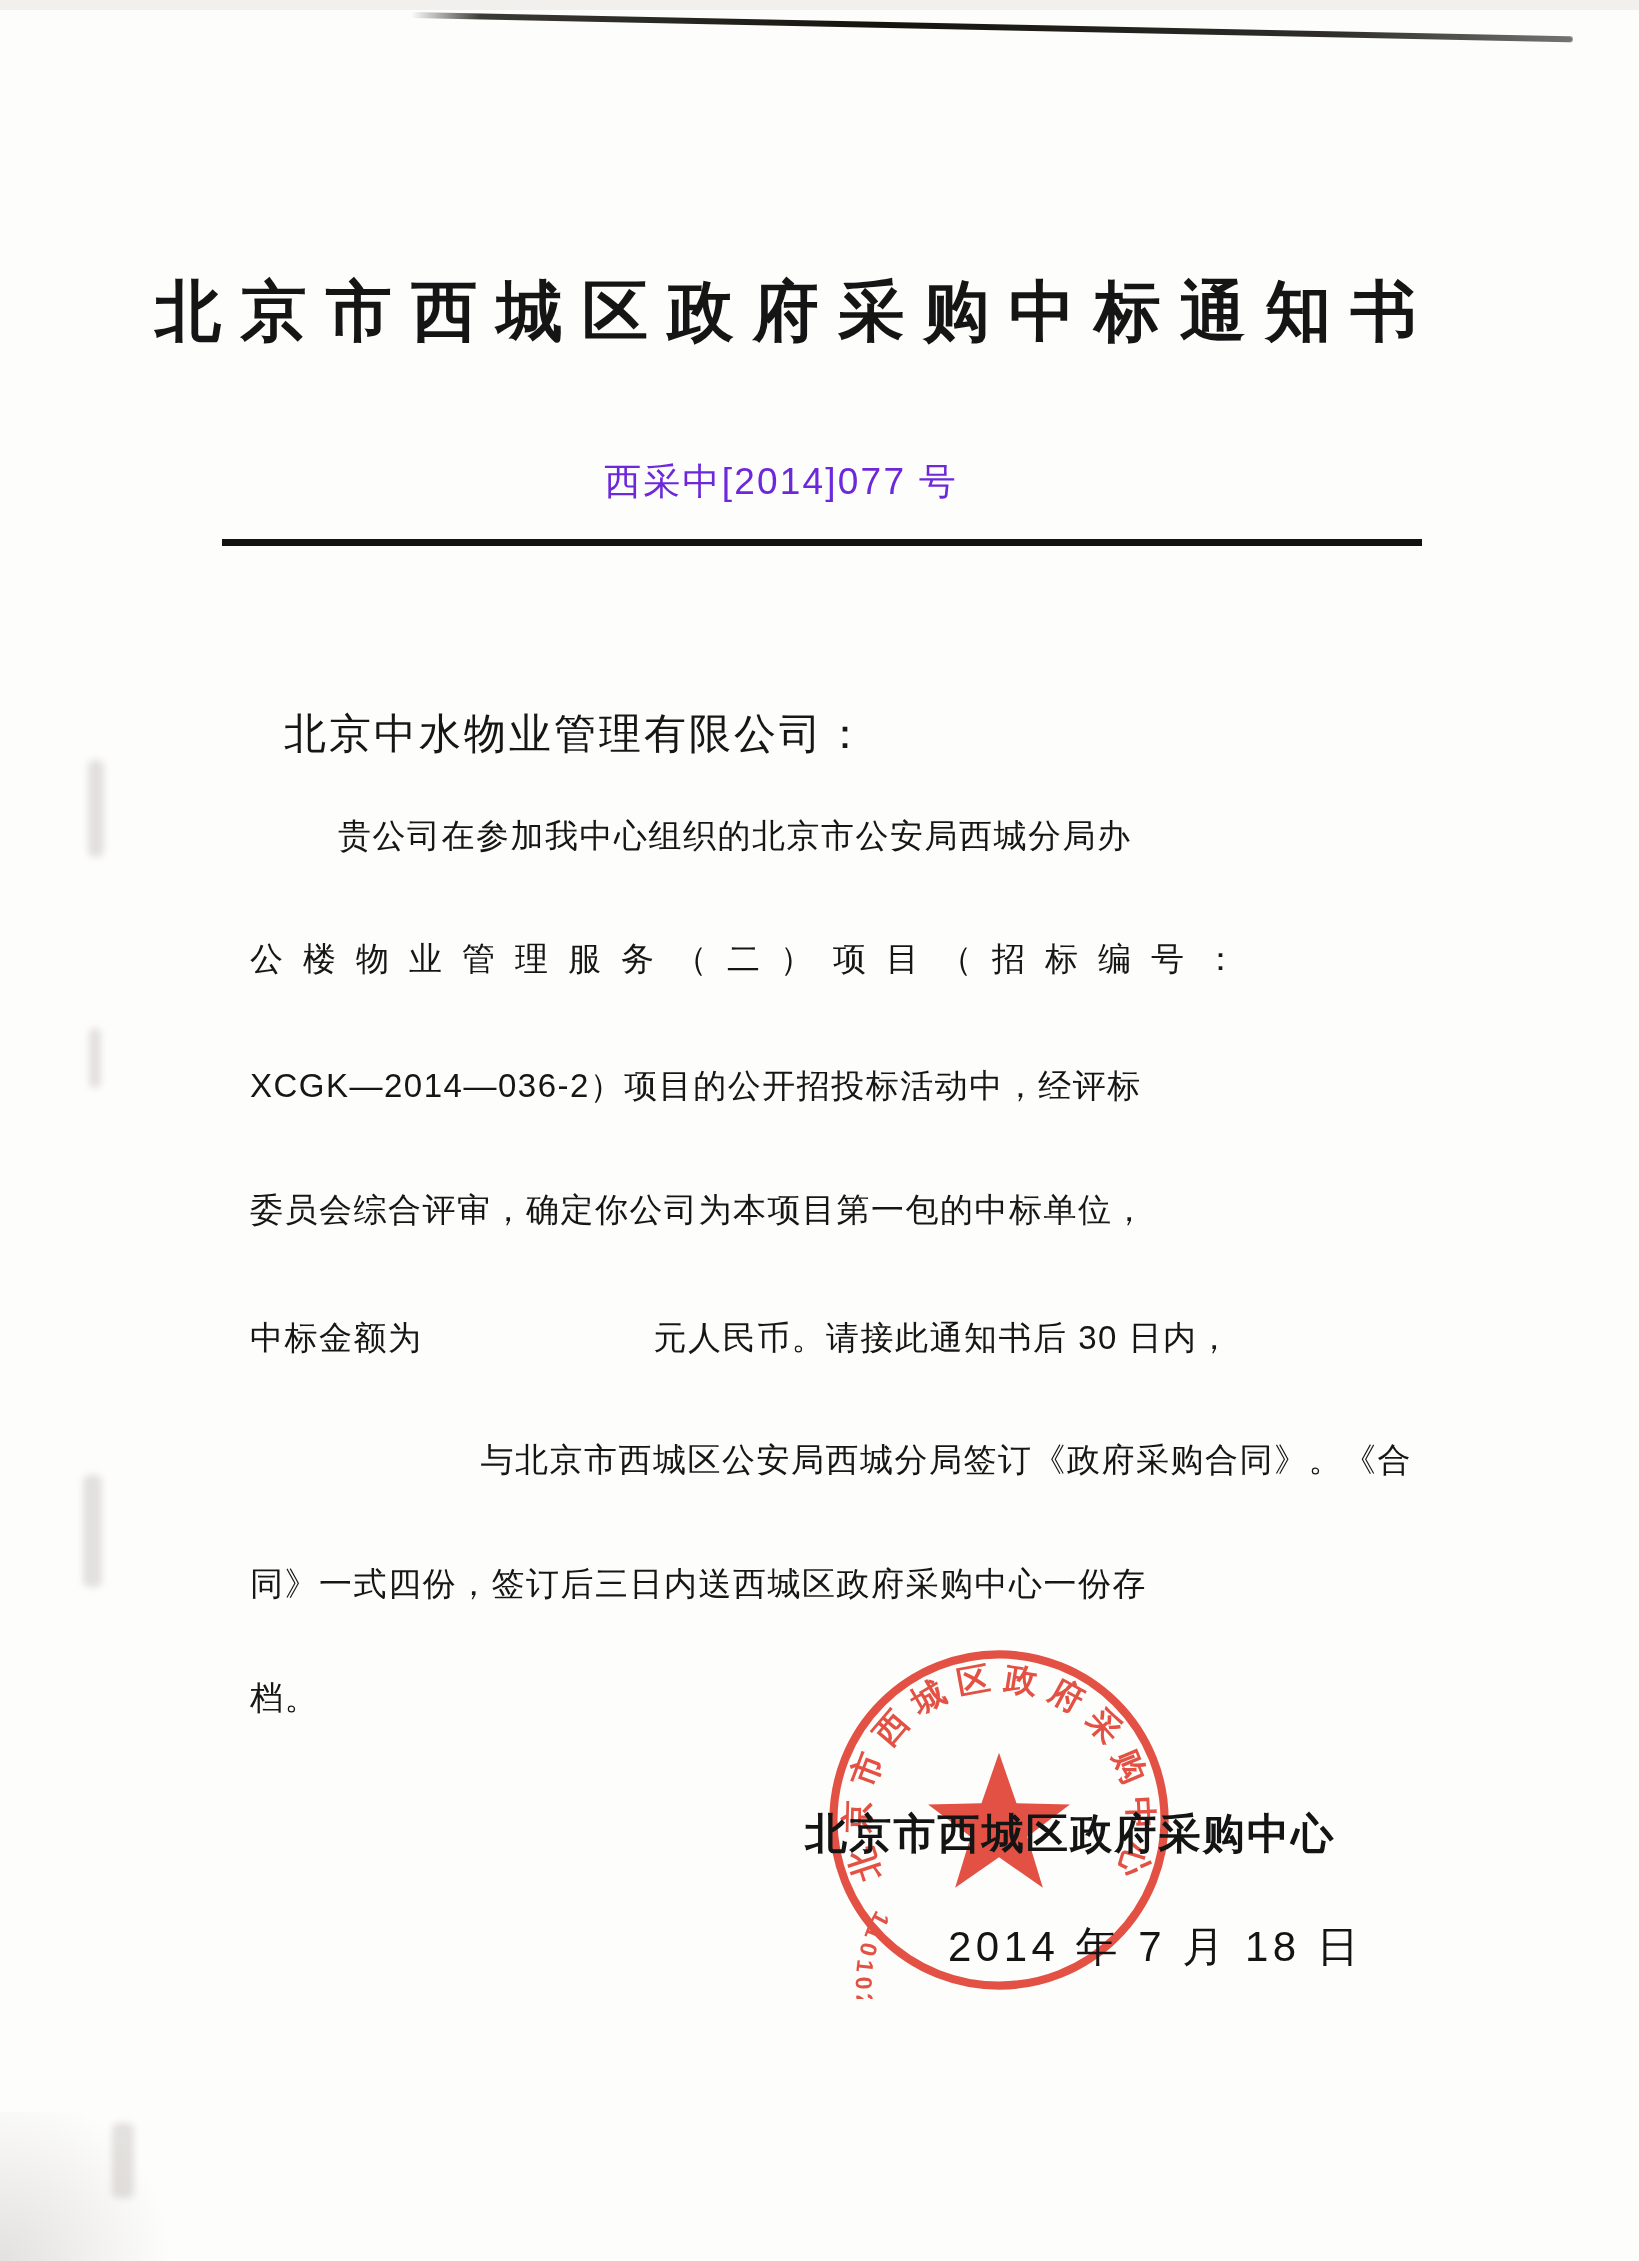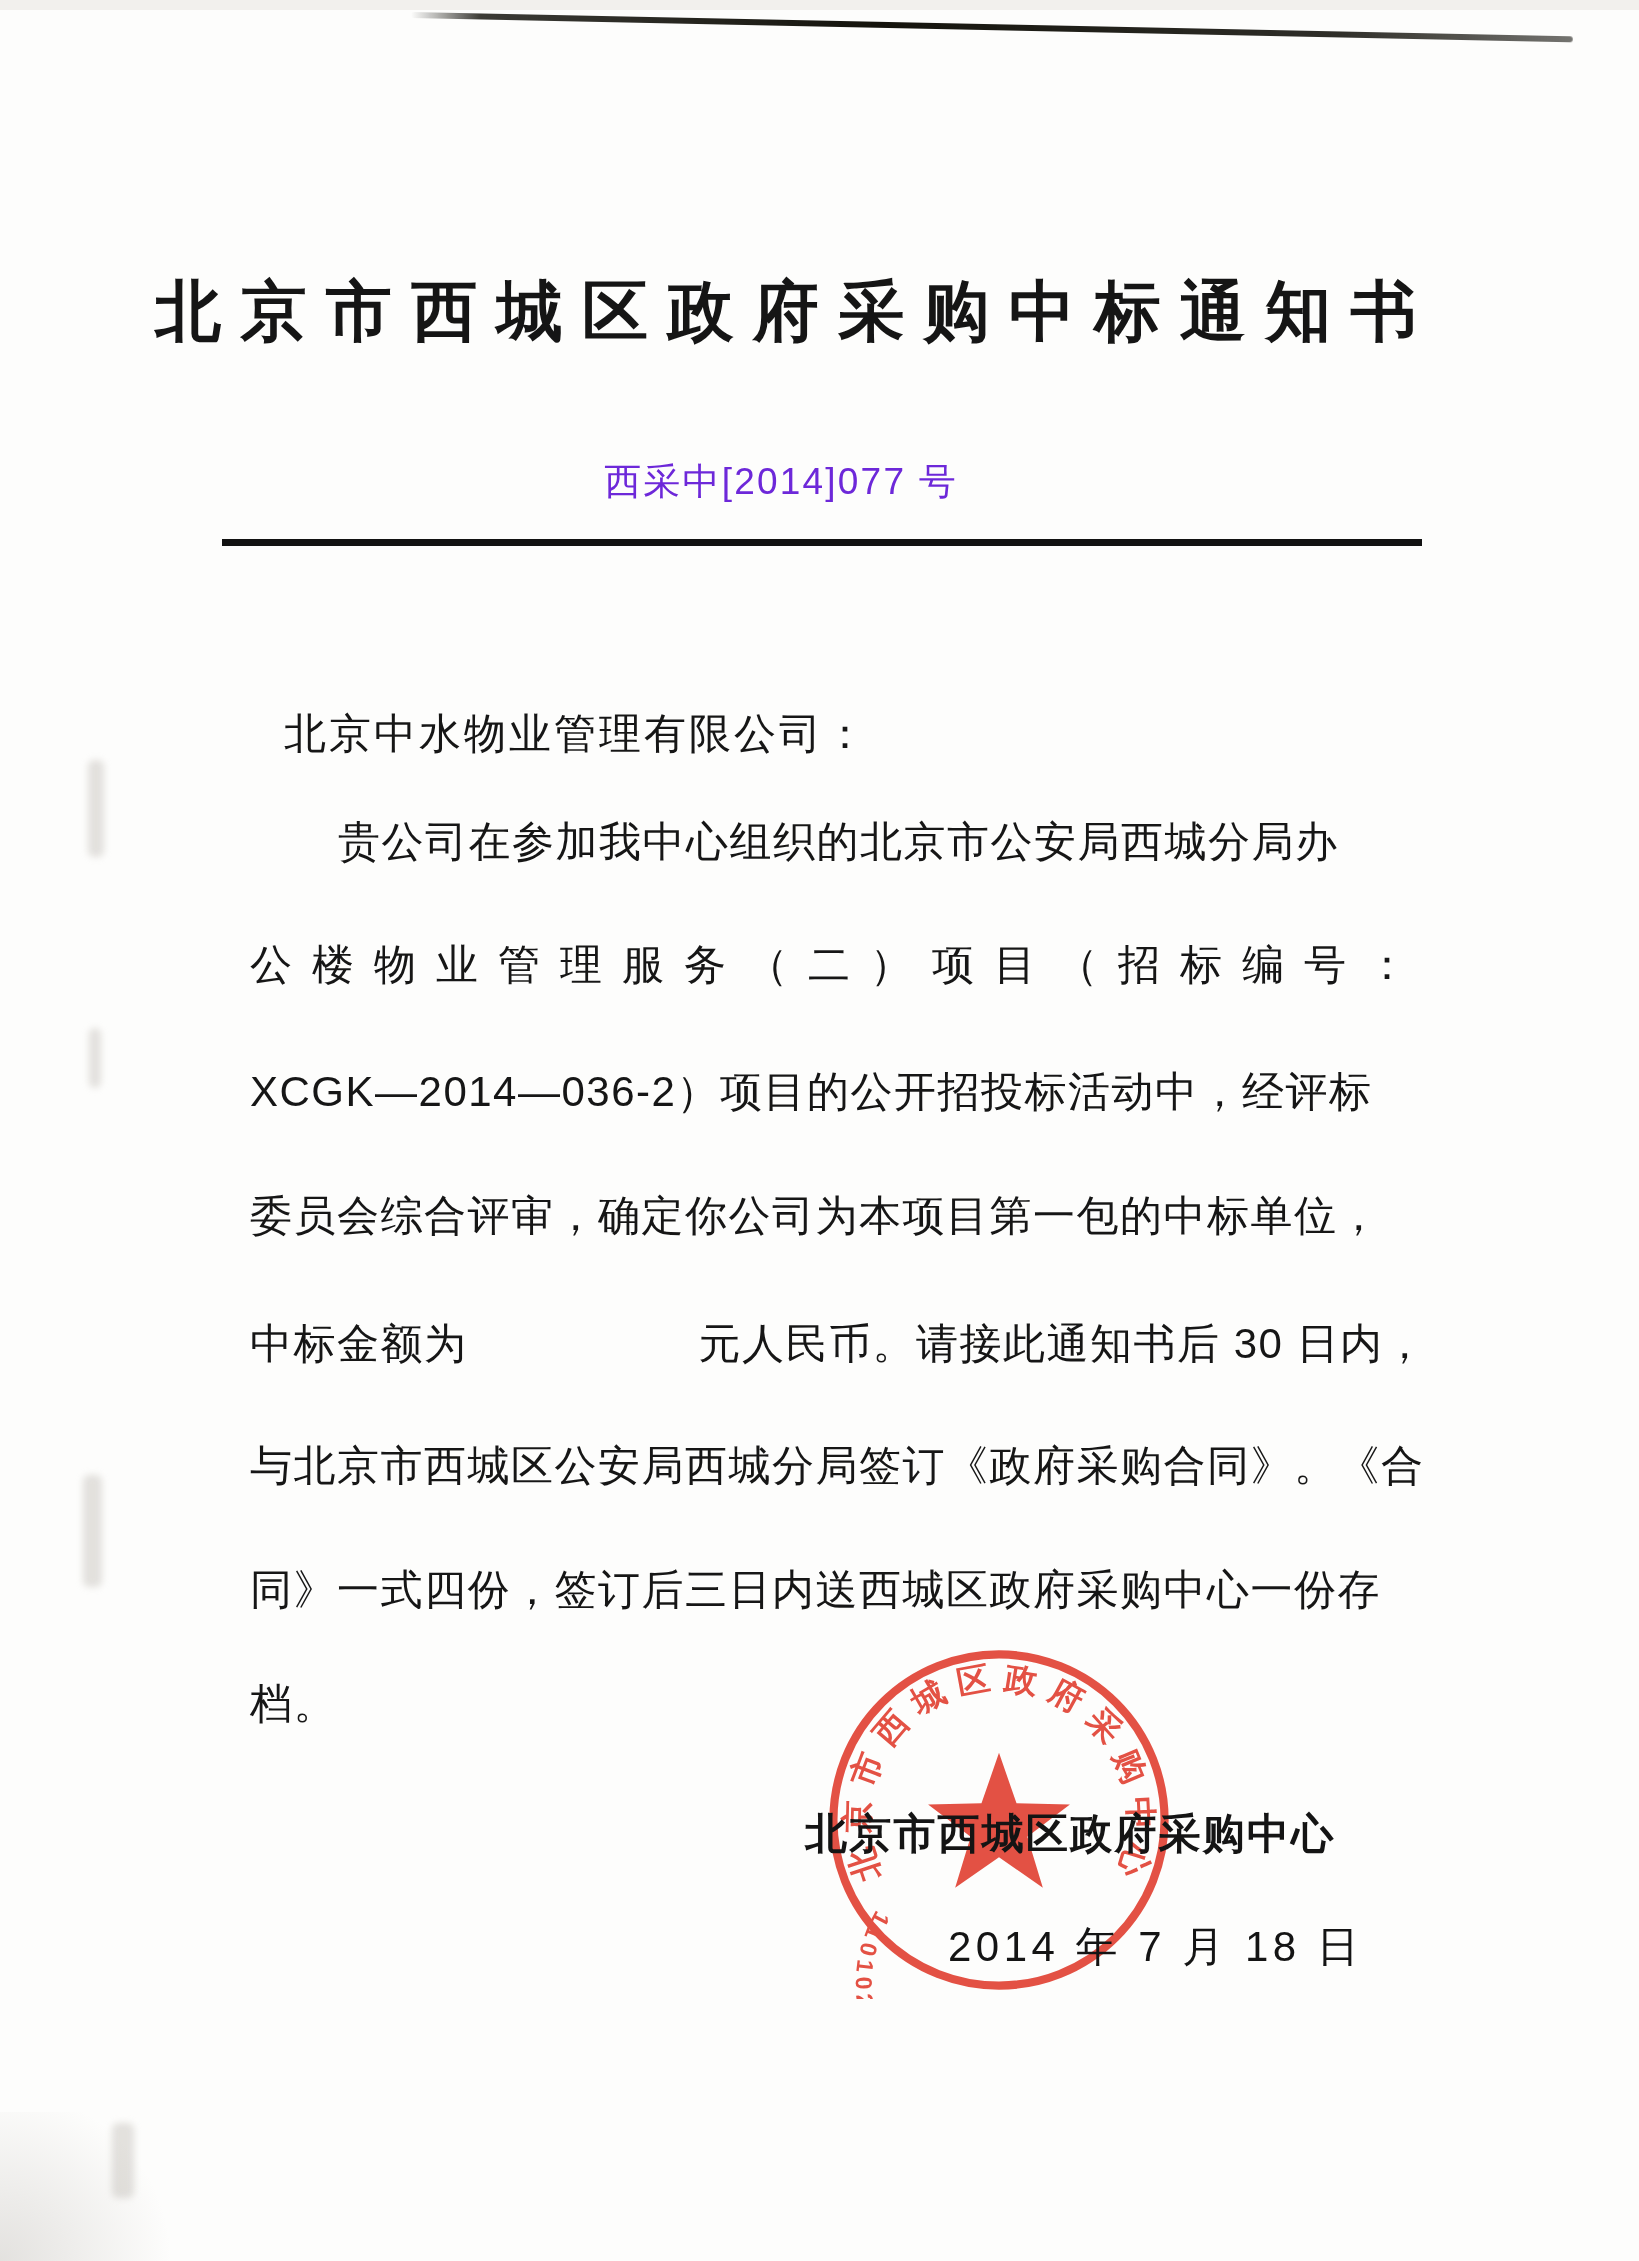--- a/index.html
+++ b/index.html
@@ -43,7 +43,7 @@
     left:250px;top:706px;font-size:42px;letter-spacing:3px;white-space:nowrap;color:#161616;margin-left:34px;
   }
   .bline{
-    left:250px;width:1162px;font-size:42px;letter-spacing:1.5px;
+    left:250px;width:1162px;font-size:33px;letter-spacing:1.5px;
     white-space:nowrap;color:#161616;
   }
   .bline.indent{padding-left:88px;}

